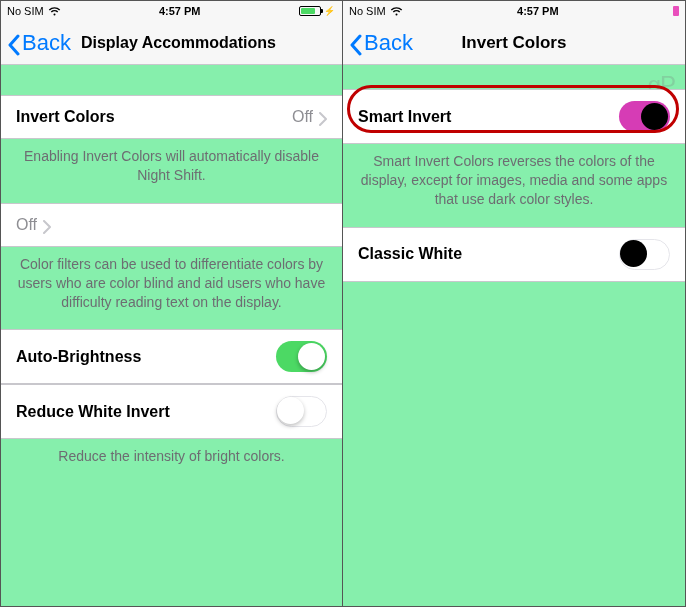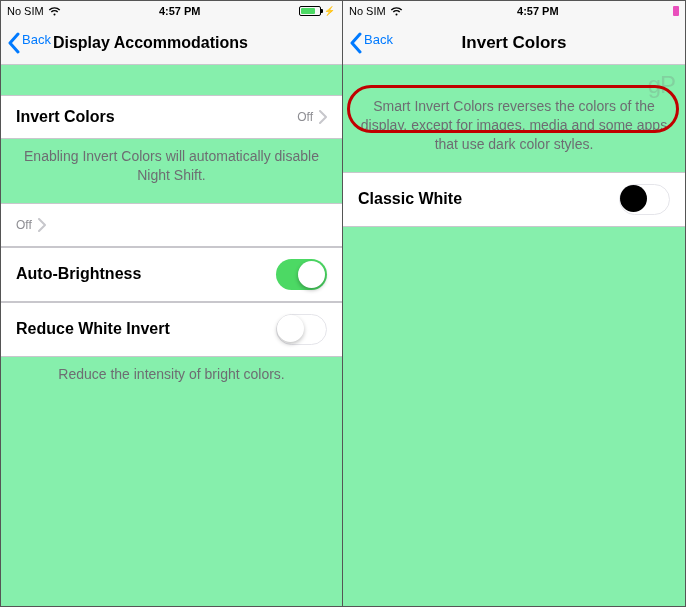--- a/index.html
+++ b/index.html
@@ -77,9 +77,9 @@
   }
   .nav-back {
     display: flex;
-    align-items: flex-start;
+    align-items: flex-end;
     color: #007aff;
-    font-size: 13px;
+    font-size: 22px;
     cursor: pointer;
   }
   .nav-back svg { margin-right: 2px; }

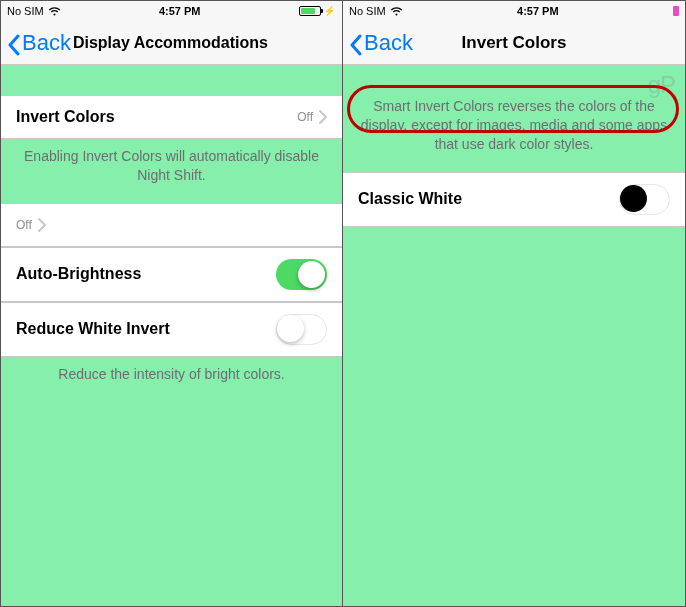--- a/index.html
+++ b/index.html
@@ -94,7 +94,7 @@
   .phone.left .nav-title {
     position: static;
     transform: none;
-    margin-left: 2px;
+    margin-left: 10px;
     font-size: 16px;
     font-weight: 700;
   }

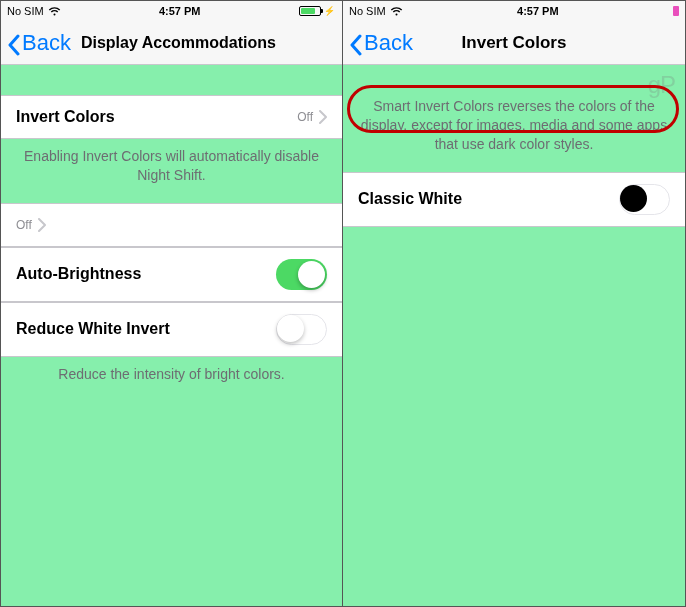--- a/index.html
+++ b/index.html
@@ -118,10 +118,10 @@
     color: #000;
   }
   .row-value {
-    font-size: 12px;
+    font-size: 16px;
     color: #8e8e93;
     display: flex;
-    align-items: flex-start;
+    align-items: flex-end;
     gap: 6px;
   }
   .chevron svg { display: block; }

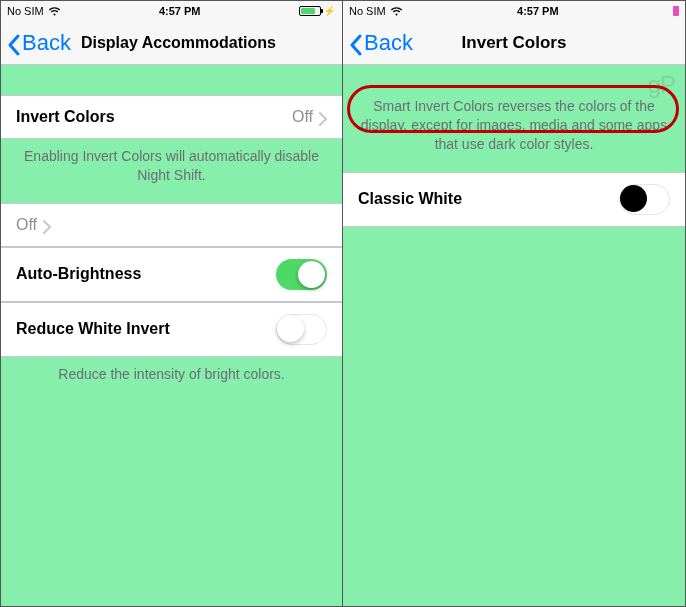--- a/index.html
+++ b/index.html
@@ -282,6 +282,12 @@
     <div class="content">
       <div class="spacer" style="height:24px"></div>
 
+      <div class="row" style="position:relative">
+        <span class="row-label">Smart Invert</span>
+        <div class="toggle pink on">
+            <div class="knob"></div>
+          </div>
+      </div>
       <div class="circle-highlight" style="left:4px; top:84px; width:332px; height:48px;"></div>
       <div class="footer">Smart Invert Colors reverses the colors of the display, except for images, media and some apps that use dark color styles.</div>
 

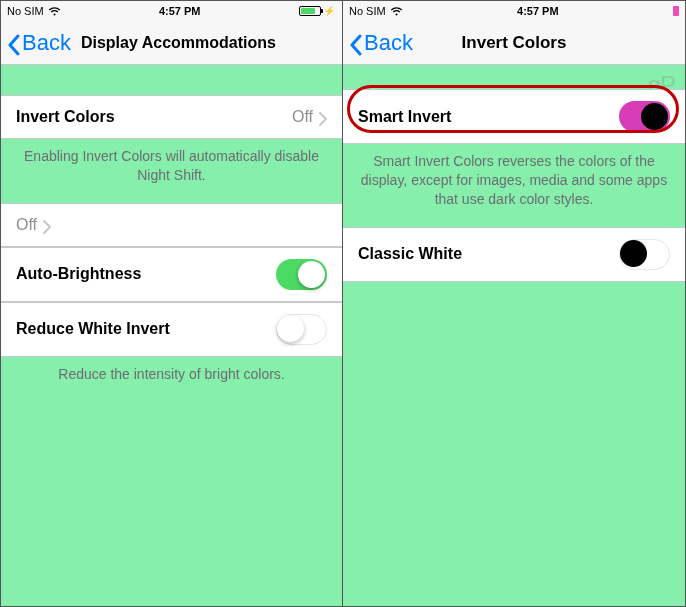--- a/index.html
+++ b/index.html
@@ -233,6 +233,7 @@
             </span>
         </span>
       </div>
+      <div class="footer">Color filters can be used to differentiate colors by users who are color blind and aid users who have difficulty reading text on the display.</div>
 
       <div class="row">
         <span class="row-label">Auto-Brightness</span>

